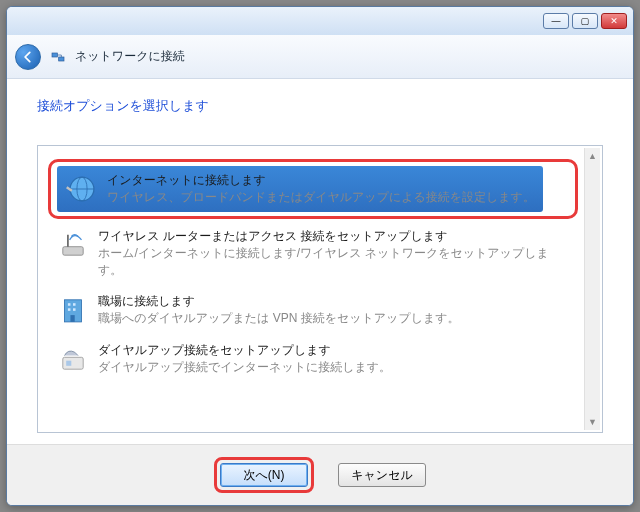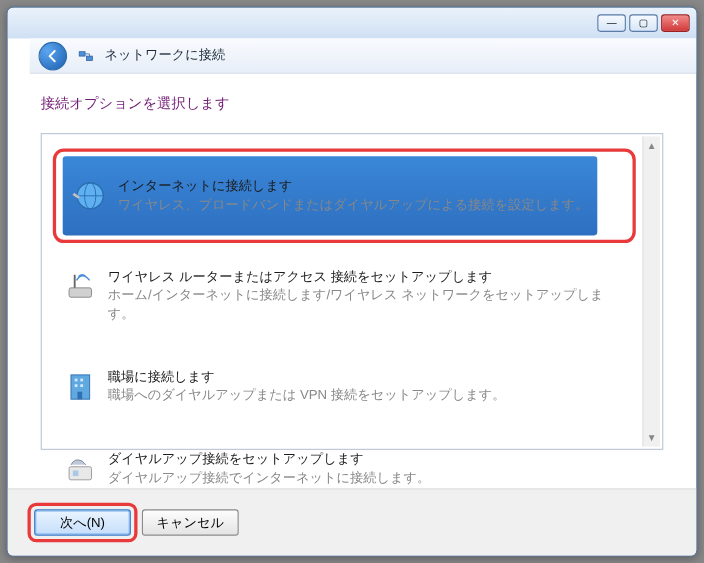--- a/index.html
+++ b/index.html
@@ -46,14 +46,13 @@
   border-color: #a02020;
 }
 .headerbar {
-  height: 32px;
+  height: 44px;
   background: linear-gradient(#f9fbfe,#e7eef8);
   border-bottom: 1px solid #d0dae8;
   display: flex;
   align-items: center;
   padding: 0 8px;
   gap: 8px;
-  margin-left: 20px;
 }
 .back-btn {
   width: 26px; height: 26px;

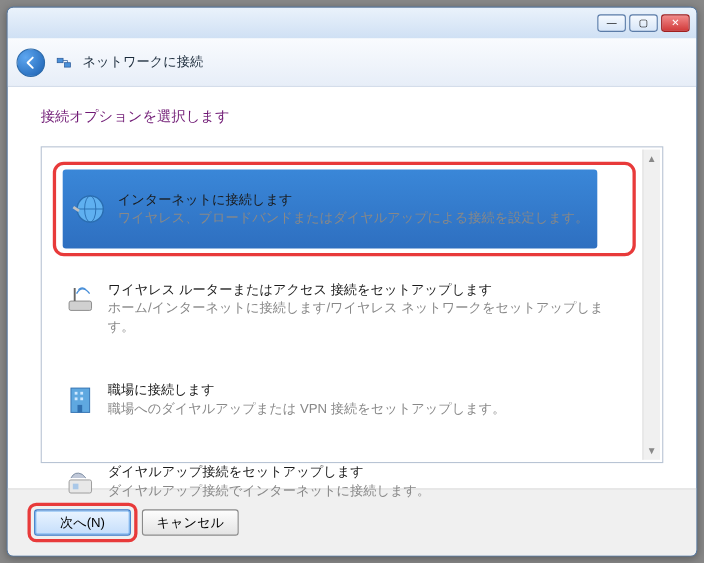--- a/index.html
+++ b/index.html
@@ -76,7 +76,7 @@
   display: flex;
   flex-direction: column;
 }
-.heading { color: #701a75; font-size: 13px; margin-bottom: 18px; }
+.heading { color: #1d4ed8; font-size: 13px; margin-bottom: 30px; }
 .option-list {
   border: 1px solid #b8c4d4;
   background: #fff;

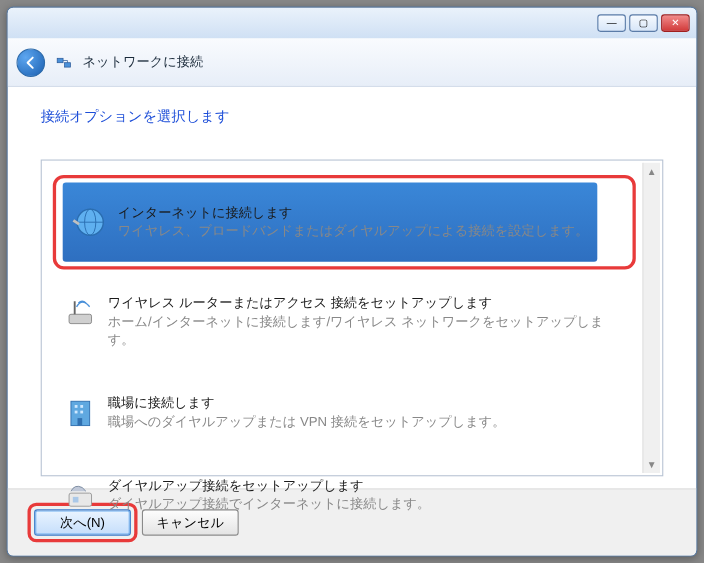--- a/index.html
+++ b/index.html
@@ -103,7 +103,7 @@
   display: flex;
   align-items: flex-start;
   gap: 8px;
-  padding: 19px 8px;
+  padding: 6px 8px;
   margin: 3px 18px 3px 4px;
   border-radius: 3px;
   cursor: pointer;

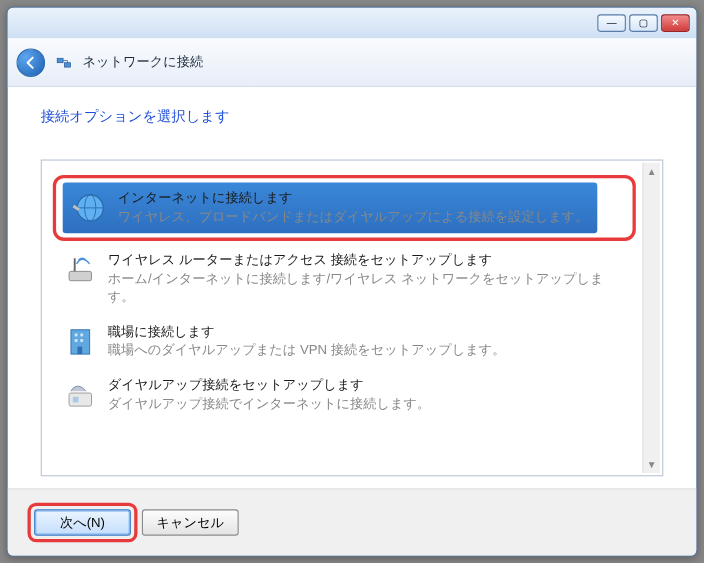--- a/index.html
+++ b/index.html
@@ -132,8 +132,8 @@
   padding: 12px 18px;
   background: #f0f0f0;
   display: flex;
-  justify-content: flex-start;
-  gap: 4px;
+  justify-content: center;
+  gap: 24px;
   align-items: center;
 }
 .btn {

